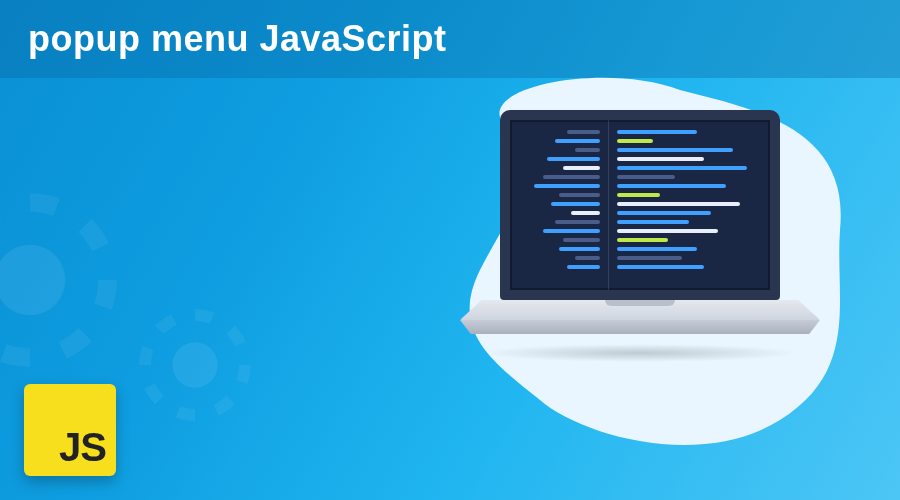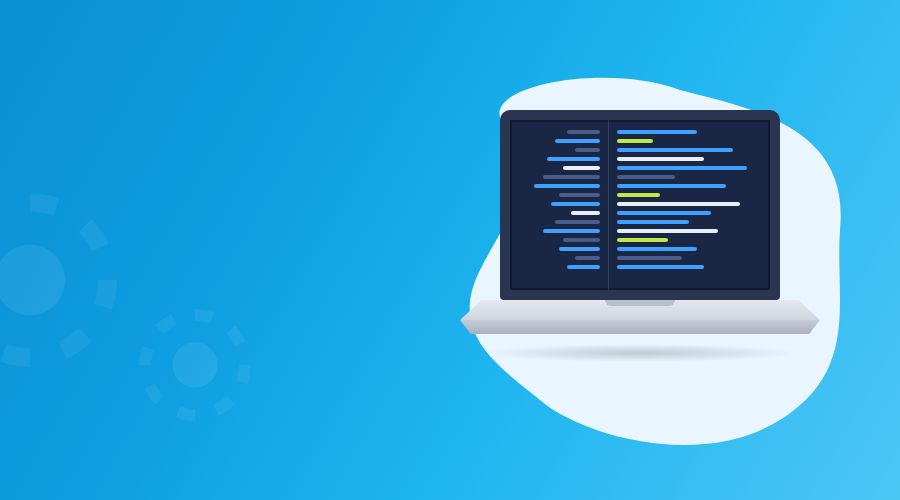--- a/index.html
+++ b/index.html
@@ -111,6 +111,9 @@
   <div class="gear gear1"></div>
   <div class="gear gear2"></div>
 
+  <div class="title-bar">
+    <h1>popup menu JavaScript</h1>
+  </div>
 
   <div class="blob">
     <svg viewBox="0 0 430 380">

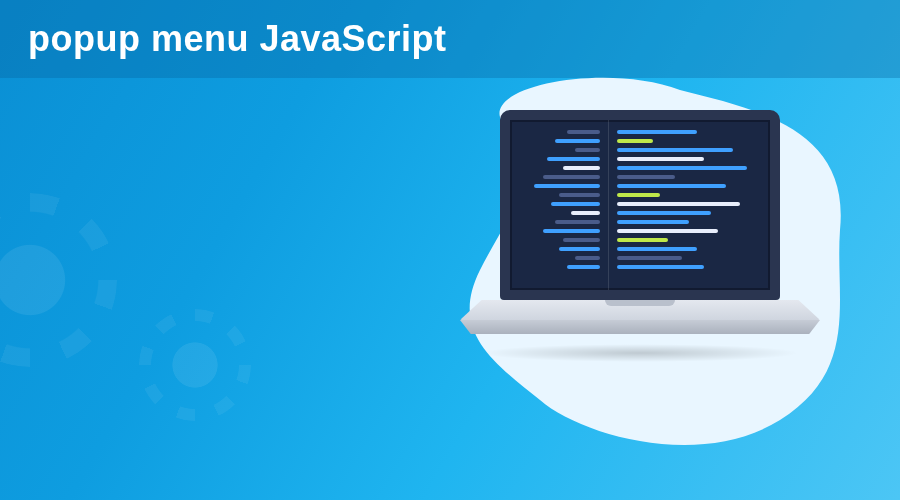--- a/index.html
+++ b/index.html
@@ -168,6 +168,9 @@
     </div>
   </div>
 
+  <div class="js-badge">
+    <span>JS</span>
+  </div>
 
 
 </div>

